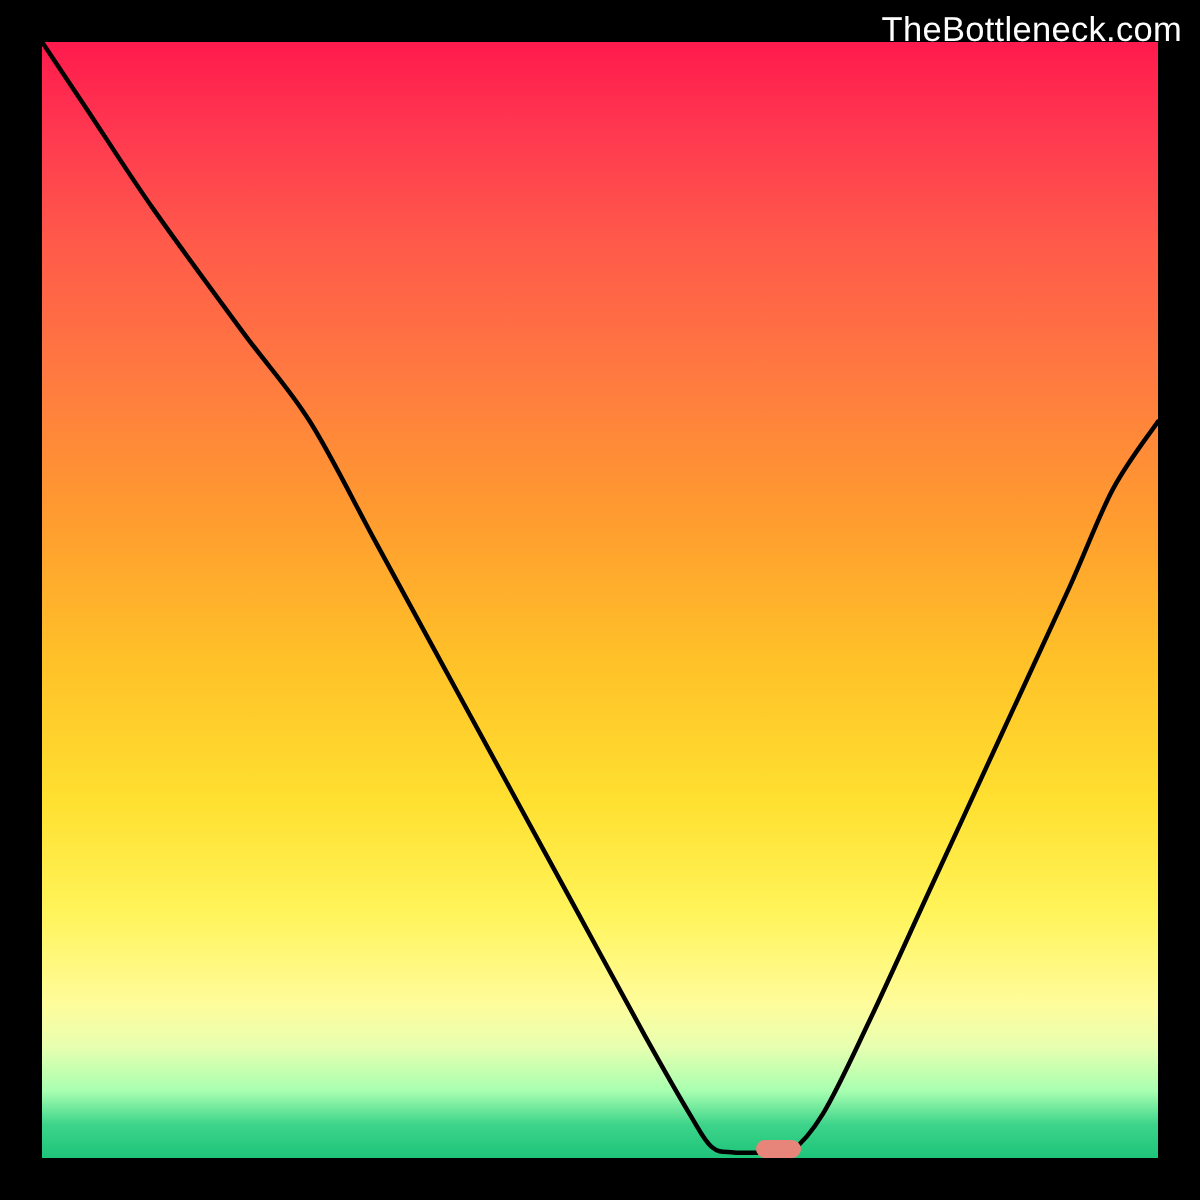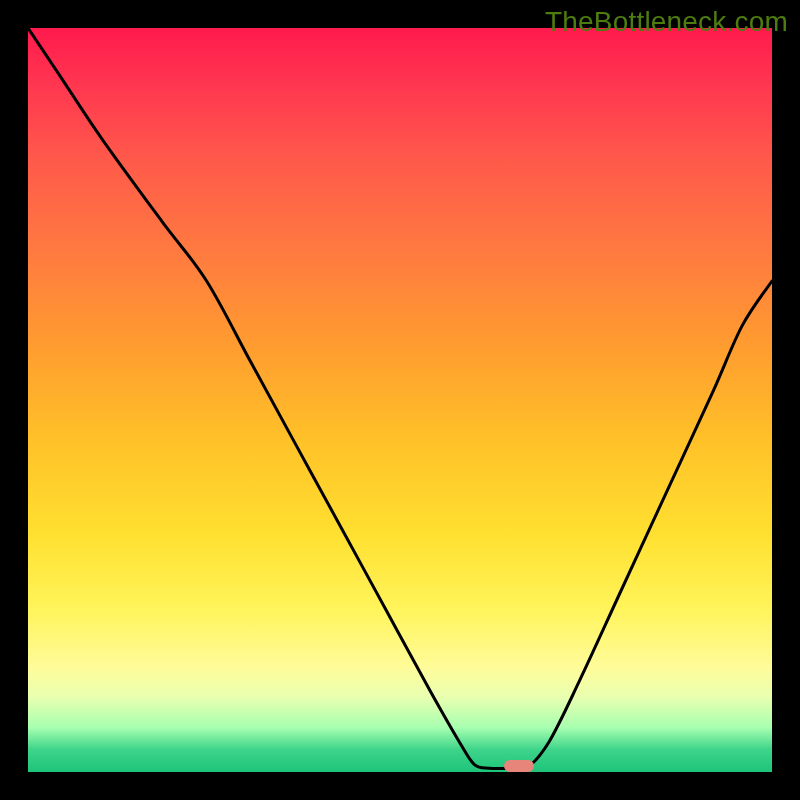--- a/index.html
+++ b/index.html
@@ -20,7 +20,7 @@
  #1dc47a 100%)}
 .curve{position:absolute;inset:0}
 .marker{position:absolute;width:30px;height:12px;border-radius:6px;background:#e8857a;left:476px;top:732px}
-.watermark{position:absolute;top:6px;right:12px;color:#4d7c0f;font-size:28px;font-weight:400;letter-spacing:0.2px}
+.watermark{position:absolute;top:6px;right:12px;color:#ffffff;font-size:23px;font-weight:400;letter-spacing:0.2px}
 </style>
 </head>
 <body>

